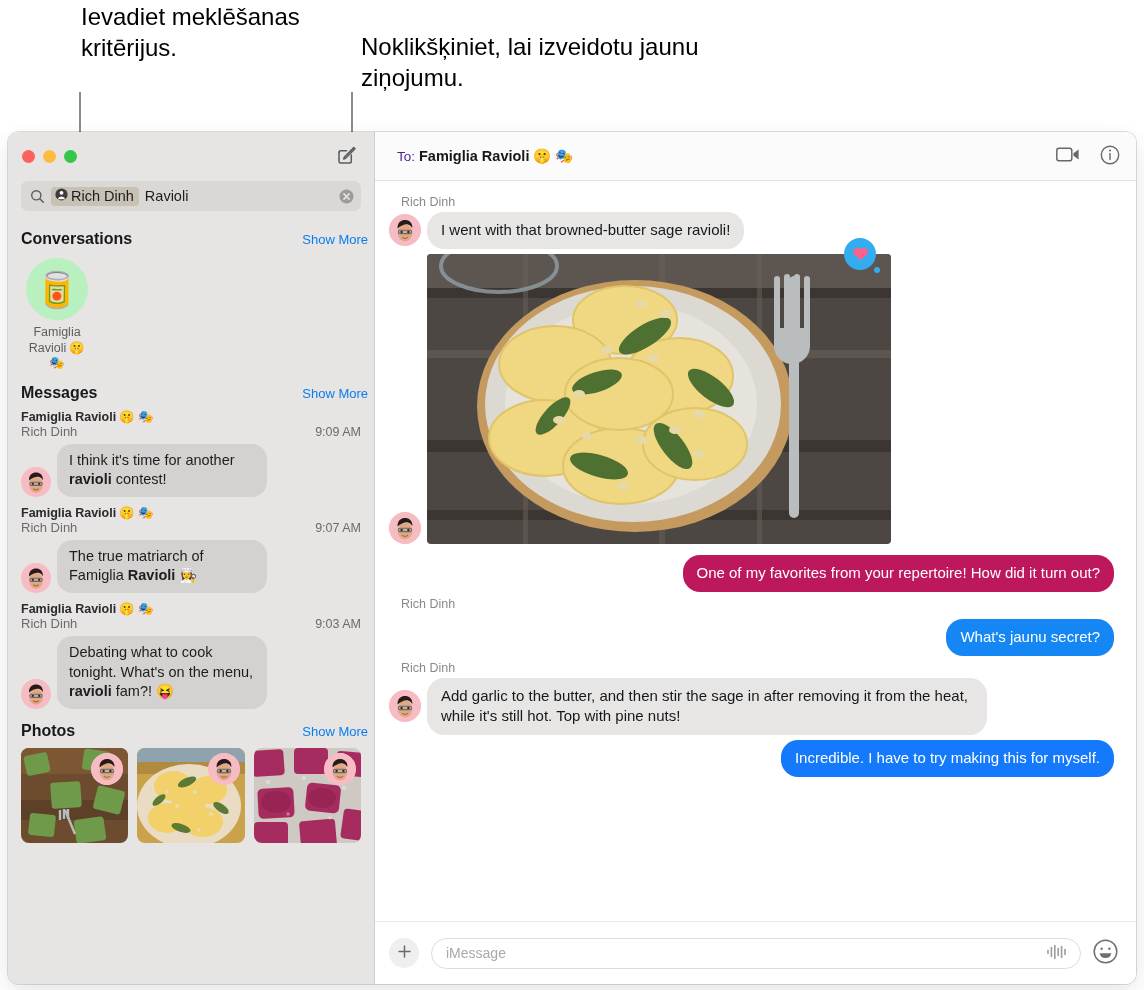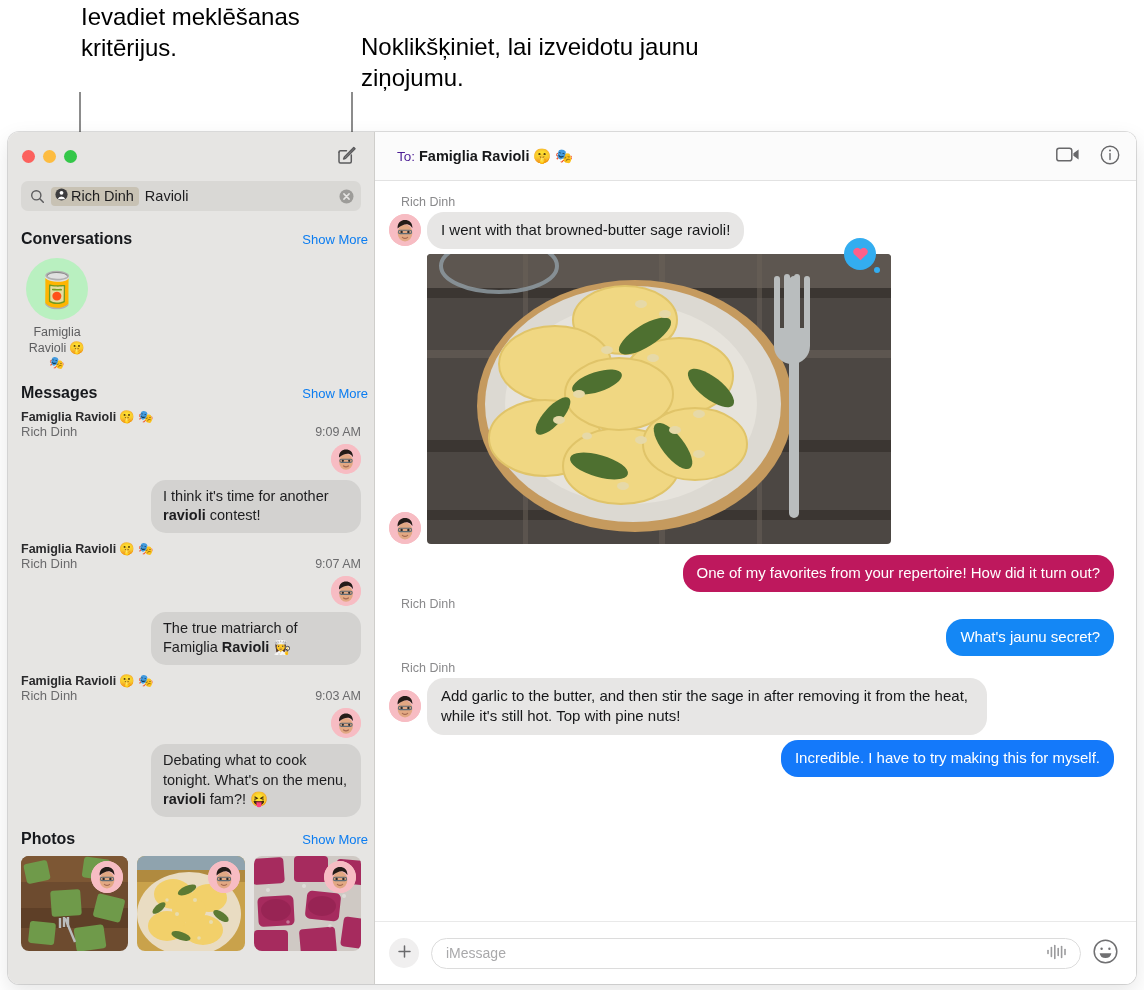--- a/index.html
+++ b/index.html
@@ -132,7 +132,7 @@
   .mr-group { font-size: 12.5px; font-weight: bold; color: #2a2a2c; }
   .mr-time { margin-left: auto; font-size: 12.5px; color: #6b6b6d; }
   .mr-sender { font-size: 13px; color: #6b6b6d; margin-top: 0px; }
-  .mr-row { display: flex; align-items: flex-end; gap: 6px; margin-top: 5px; flex-direction: column; }
+  .mr-row { display: flex; align-items: flex-end; gap: 6px; margin-top: 5px; }
   .mr-avatar {
     width: 30px; height: 30px; border-radius: 50%;
     flex: 0 0 auto; overflow: hidden; background: #f7bfc4;

